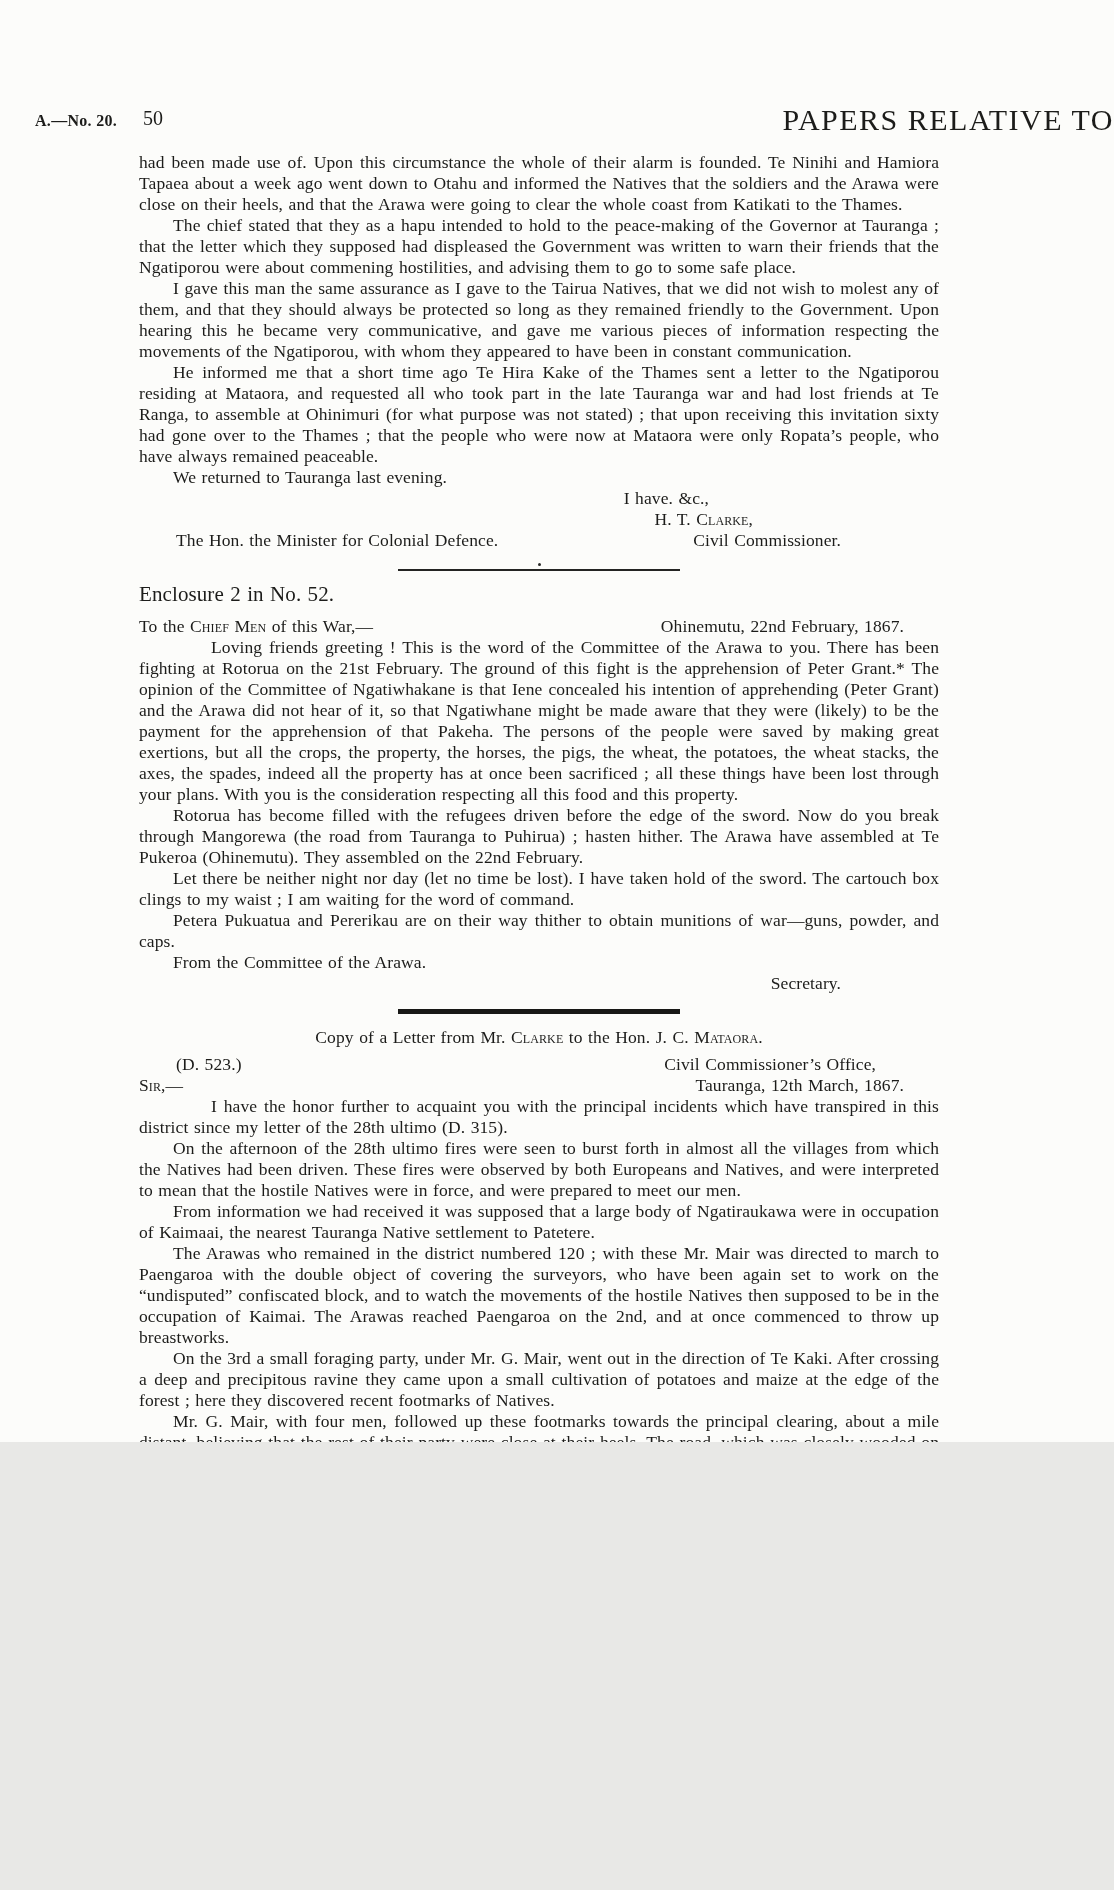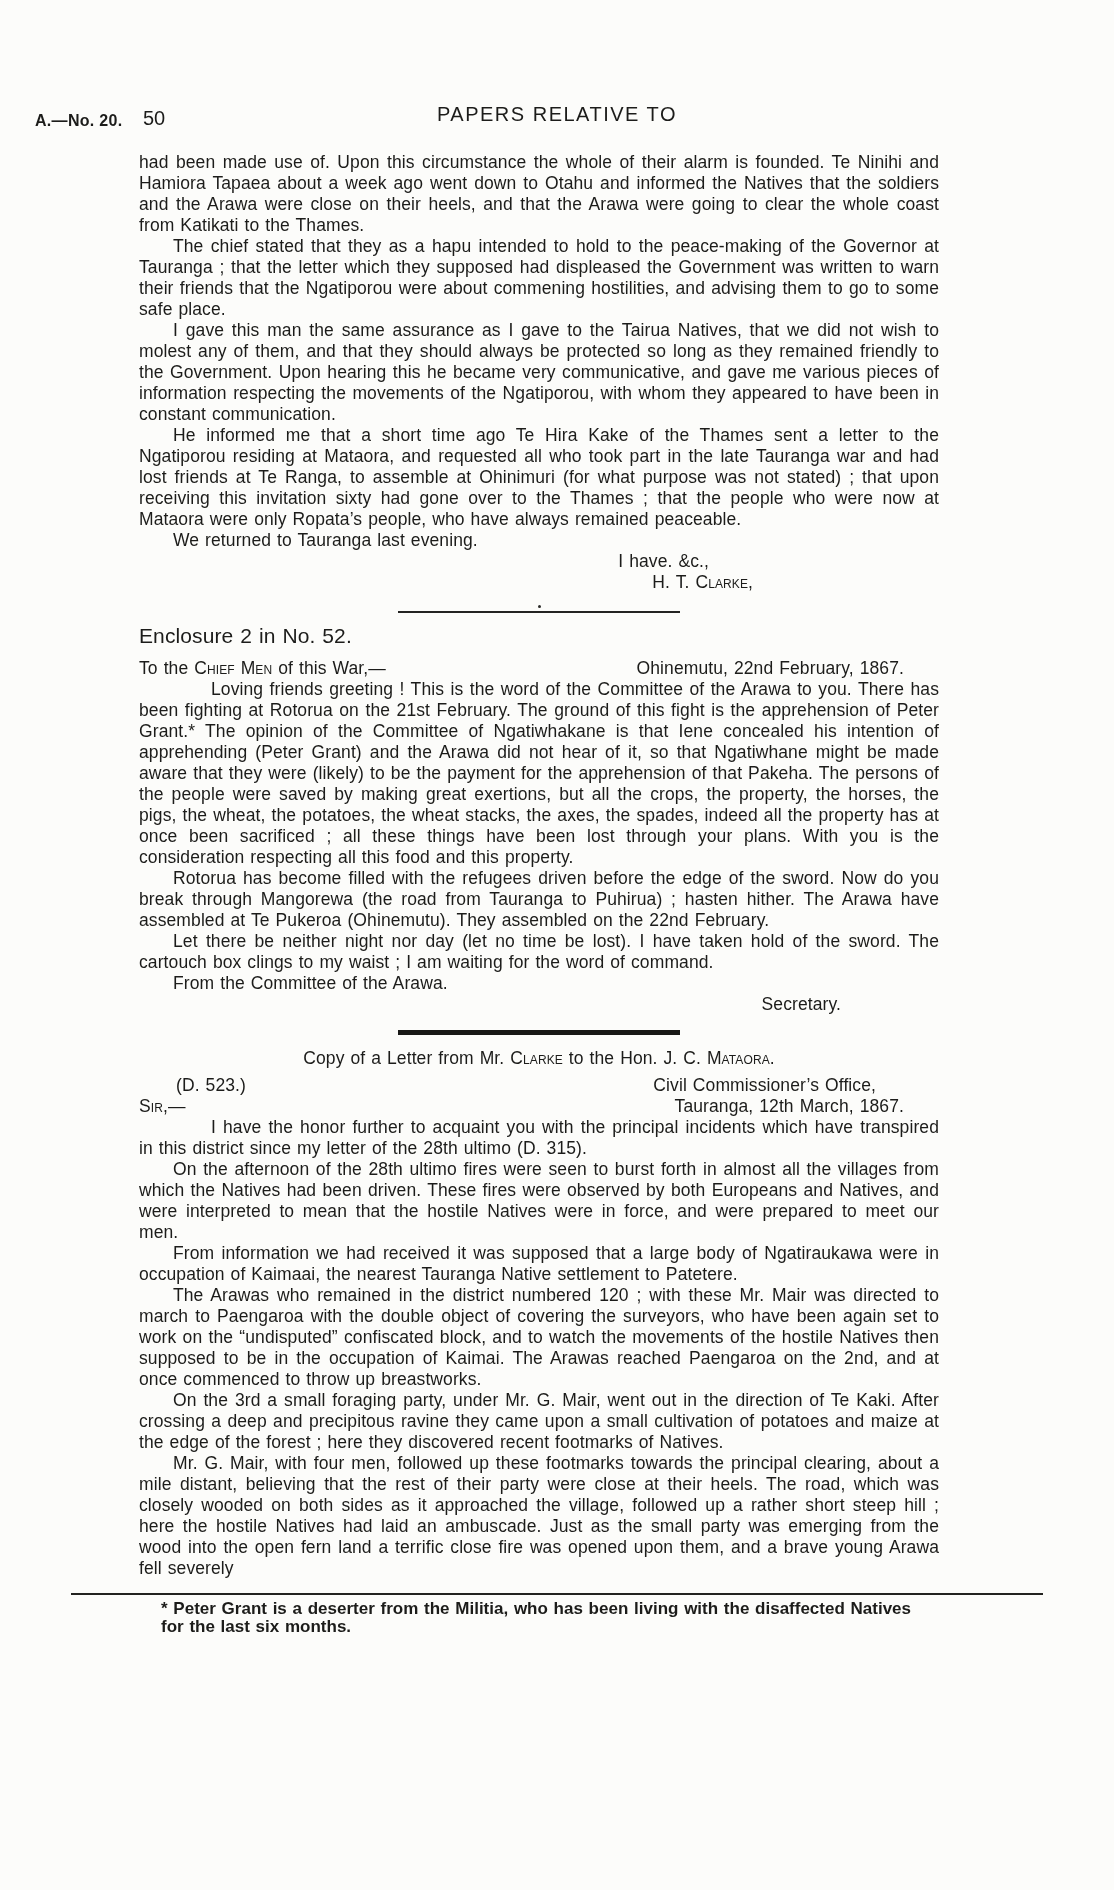--- a/index.html
+++ b/index.html
@@ -5,11 +5,11 @@
   html,body { margin:0; padding:0; background:#e8e8e6; }
   .page {
     position:relative;
-    width:1114px; height:1890px;
+    width:1114px; height:1442px;
     margin:0 auto;
     background:#fcfcfa;
     color:#1c1c1a;
-    font-family:Liberation Sans, sans-serif;
+    font-family:Liberation Serif, serif;
     overflow:hidden;
   }
   .doc-ref   { position:absolute; left:35px;  top:112px; font-size:16px; font-weight:bold; letter-spacing:0.3px; }

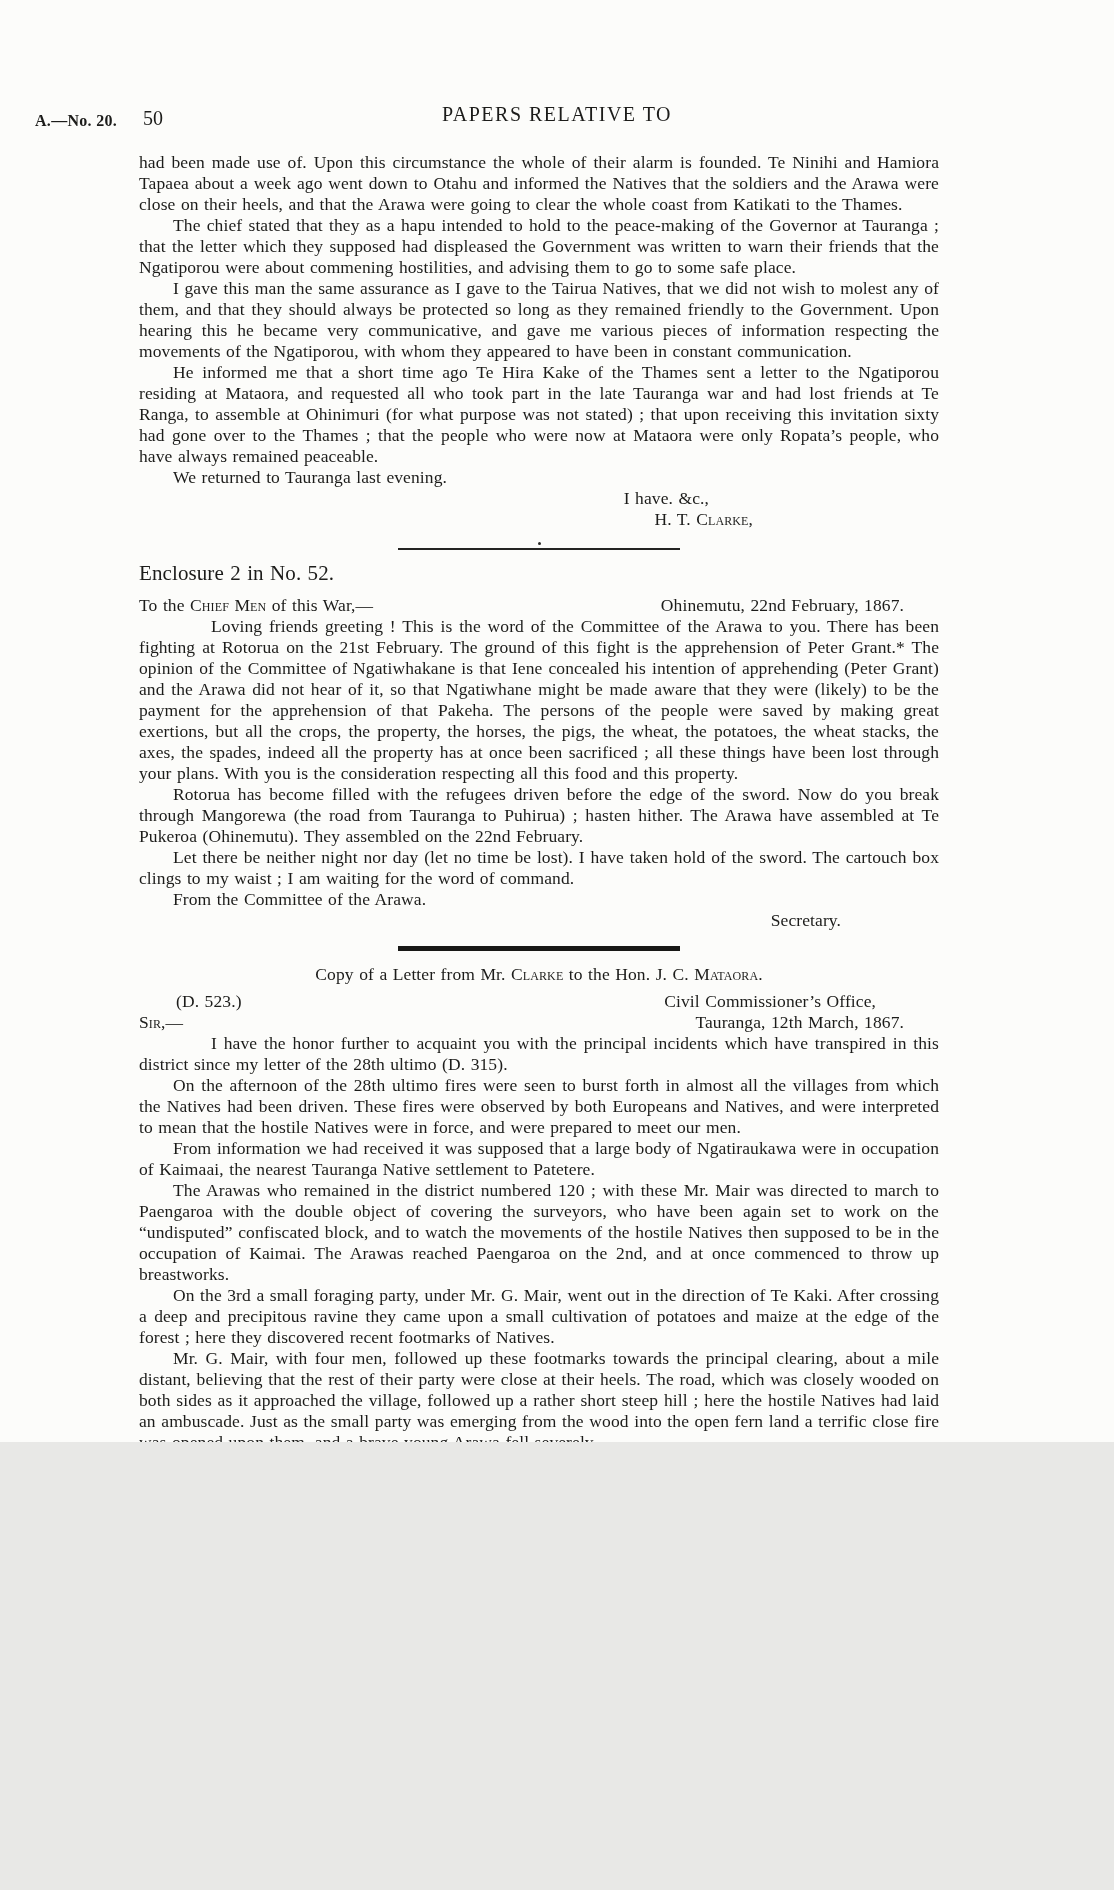--- a/index.html
+++ b/index.html
@@ -14,7 +14,7 @@
   }
   .doc-ref   { position:absolute; left:35px;  top:112px; font-size:16px; font-weight:bold; letter-spacing:0.3px; }
   .page-num  { position:absolute; left:143px; top:107px; font-size:20px; }
-  .page-title{ position:absolute; left:0; right:0; top:103px; text-align:center; font-size:20px; letter-spacing:1.5px; }
+  .page-title{ position:absolute; left:0; right:0; top:103px; text-align:right; font-size:30px; letter-spacing:1.5px; }
 
   .column {
     position:absolute; left:139px; top:152px; width:800px;

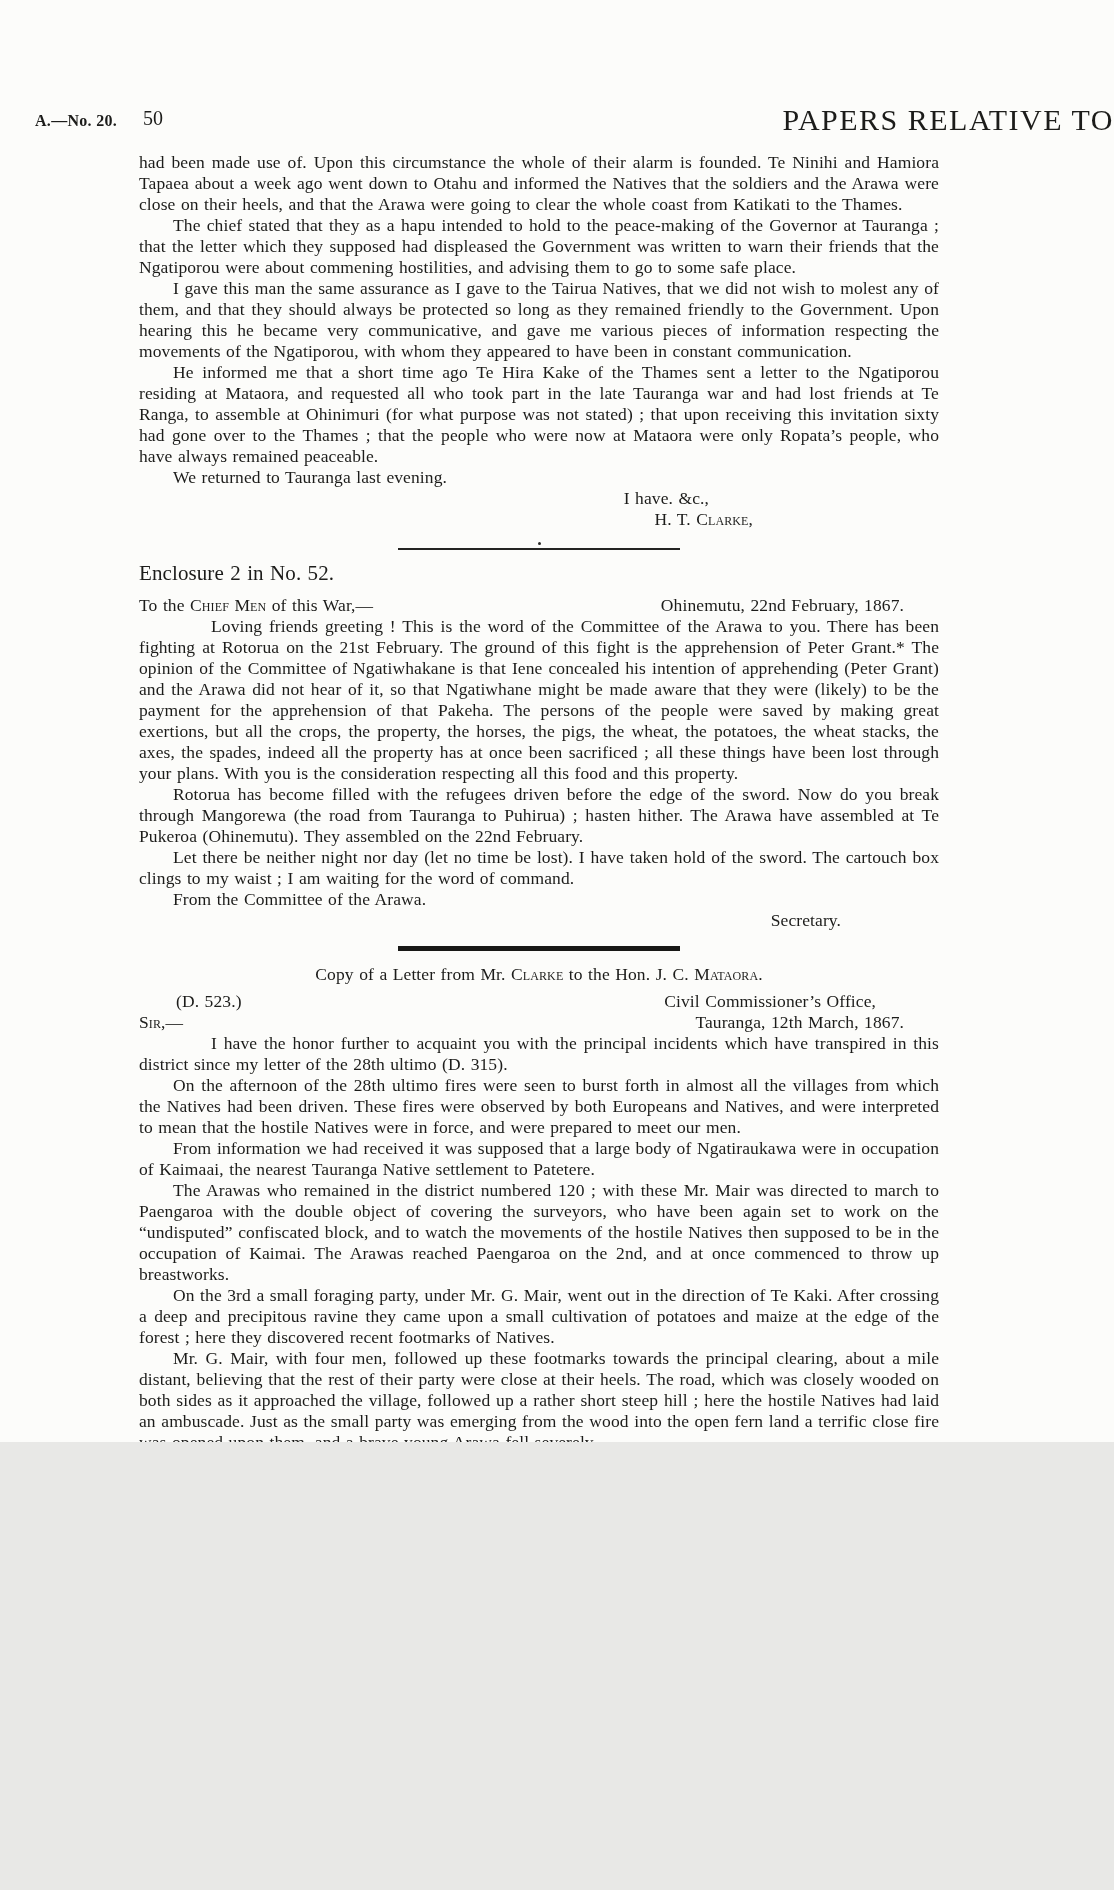--- a/index.html
+++ b/index.html
@@ -70,6 +70,10 @@
 
     <div class="sig-line sig-val">I have. &amp;c.,</div>
     <div class="sig-line sig-name sc">H. T. Clarke,</div>
+    <div class="row">
+      <span class="left addr-left">The Hon. the Minister for Colonial Defence.</span>
+      <span class="right sig-title-r">Civil Commissioner.</span>
+    </div>
 
     <div class="sep-dot"></div>
     <div class="rule-thin"></div>

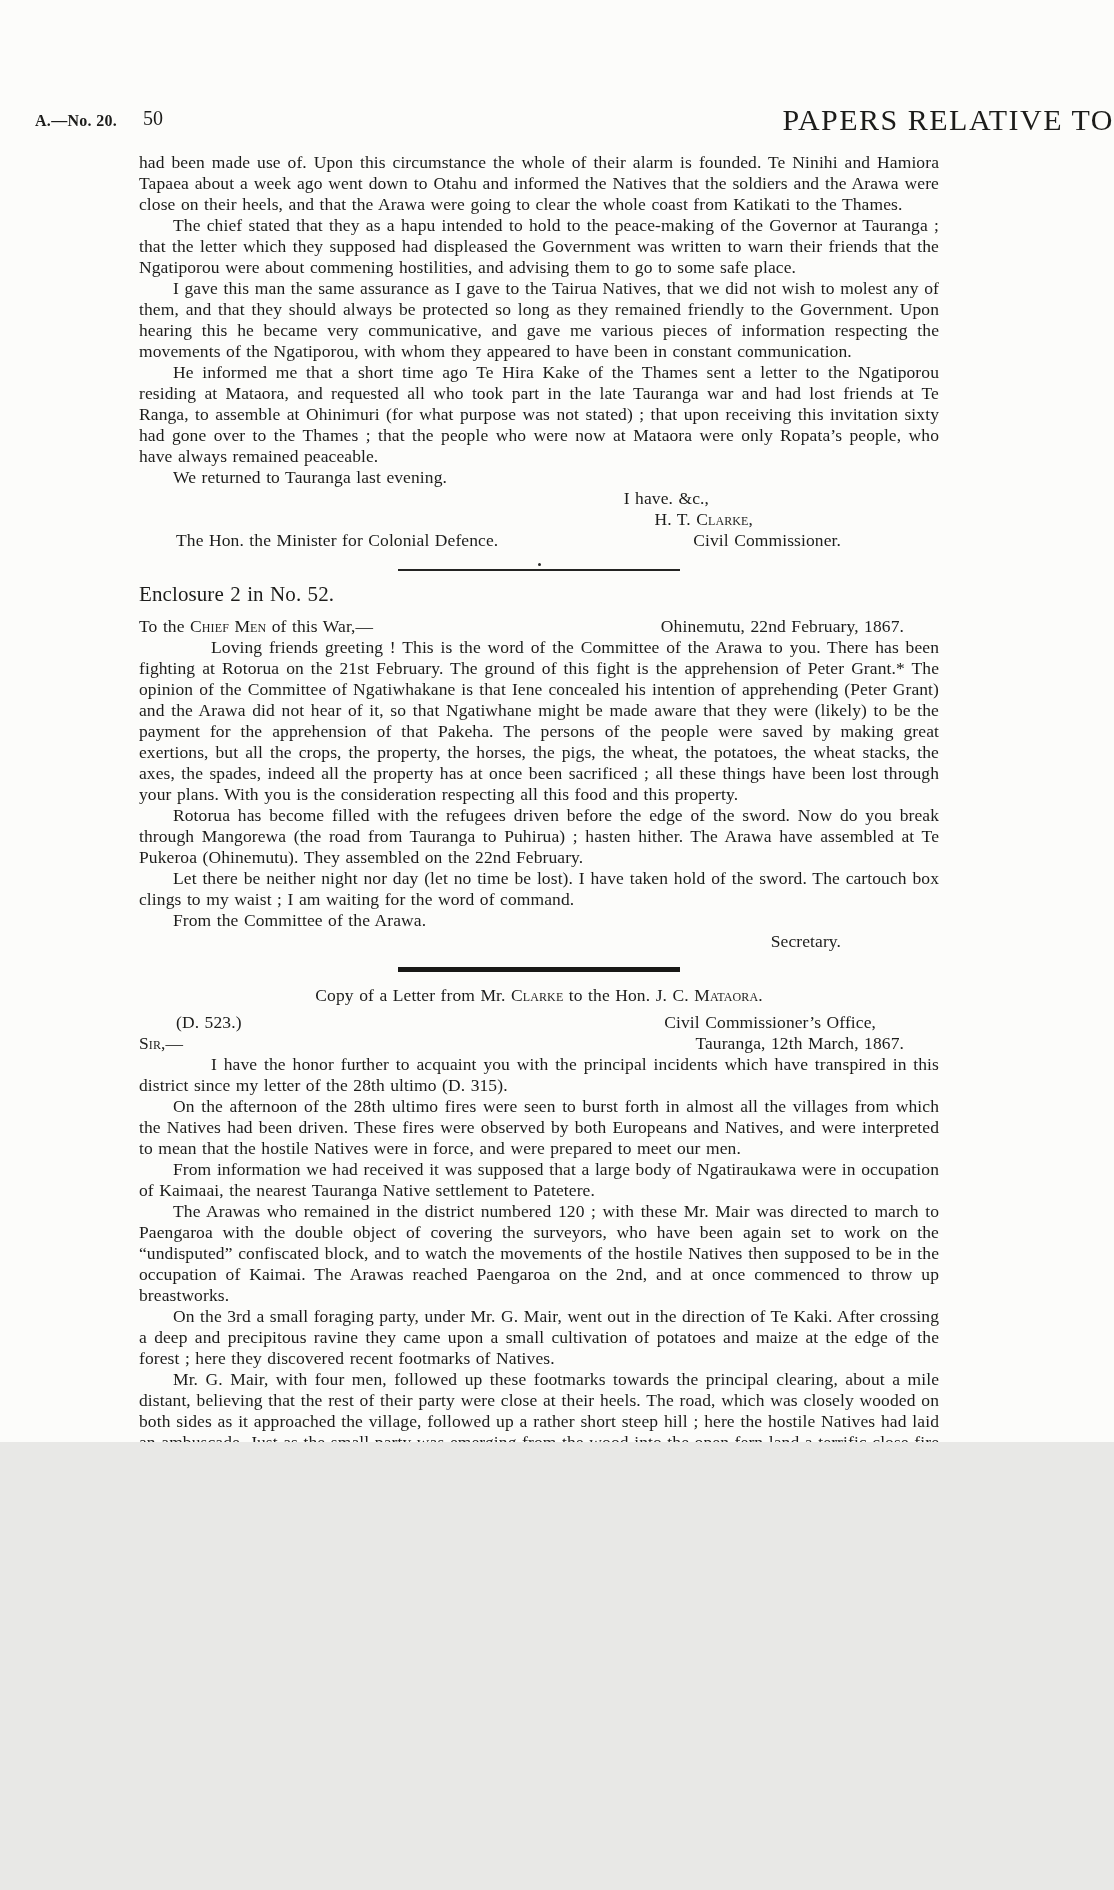--- a/index.html
+++ b/index.html
@@ -88,6 +88,7 @@
     <p class="body deep">Loving friends greeting !  This is the word of the Committee of the Arawa to you.  There has been fighting at Rotorua on the 21st February.  The ground of this fight is the apprehension of Peter Grant.*  The opinion of the Committee of Ngatiwhakane is that Iene concealed his intention of apprehending (Peter Grant) and the Arawa did not hear of it, so that Ngatiwhane might be made aware that they were (likely) to be the payment for the apprehension of that Pakeha.  The persons of the people were saved by making great exertions, but all the crops, the property, the horses, the pigs, the wheat, the potatoes, the wheat stacks, the axes, the spades, indeed all the property has at once been sacrificed ; all these things have been lost through your plans.  With you is the consideration respecting all this food and this property.</p>
     <p class="body">Rotorua has become filled with the refugees driven before the edge of the sword.  Now do you break through Mangorewa (the road from Tauranga to Puhirua) ; hasten hither.  The Arawa have assembled at Te Pukeroa (Ohinemutu).  They assembled on the 22nd February.</p>
     <p class="body">Let there be neither night nor day (let no time be lost).  I have taken hold of the sword.  The cartouch box clings to my waist ; I am waiting for the word of command.</p>
+    <p class="body">Petera Pukuatua and Pererikau are on their way thither to obtain munitions of war—guns, powder, and caps.</p>
     <p class="body">From the Committee of the Arawa.</p>
 
     <div class="sig-line encsig-title">Secretary.</div>

